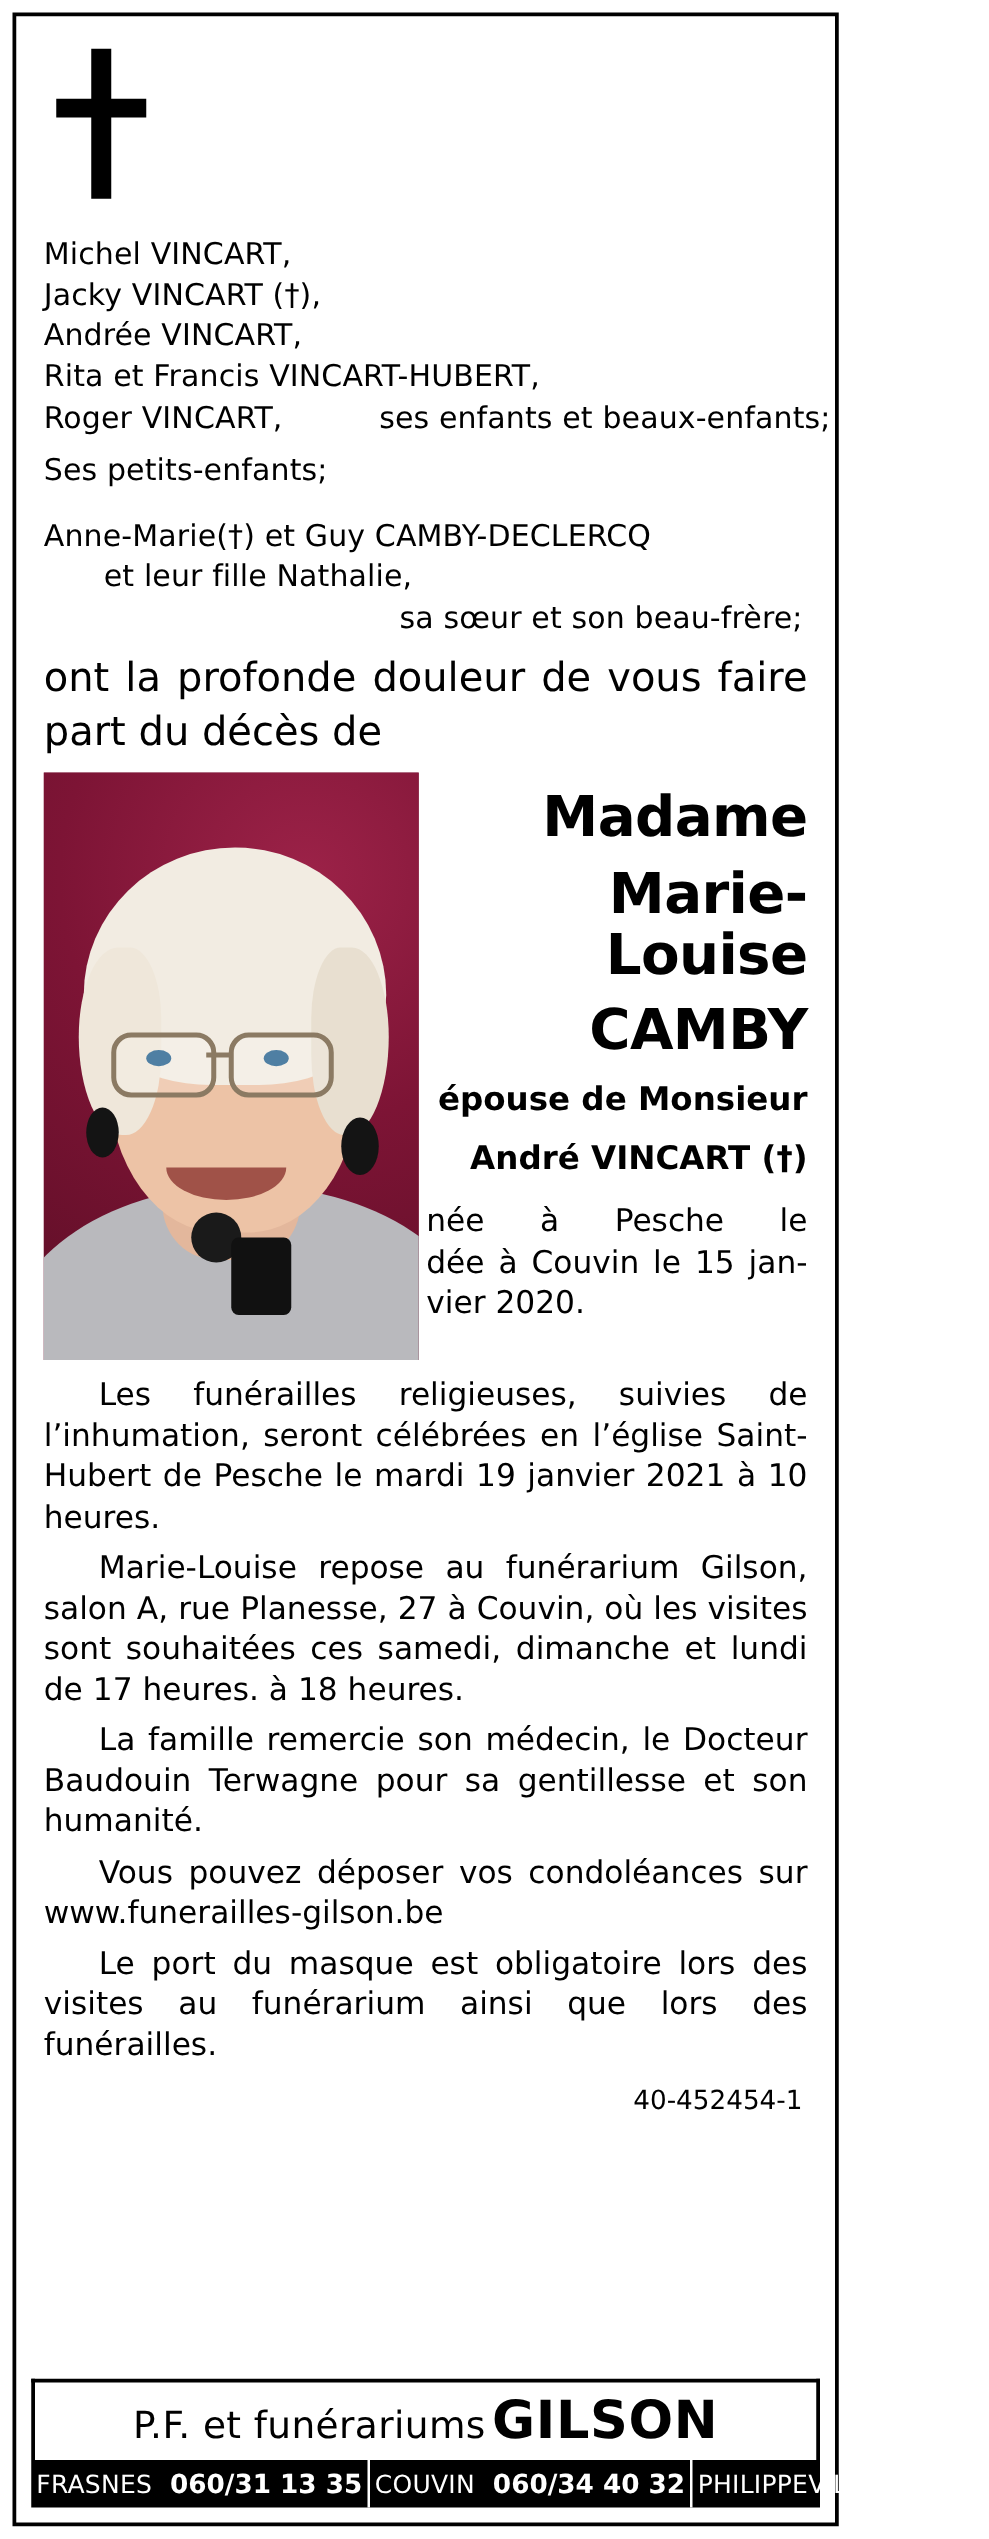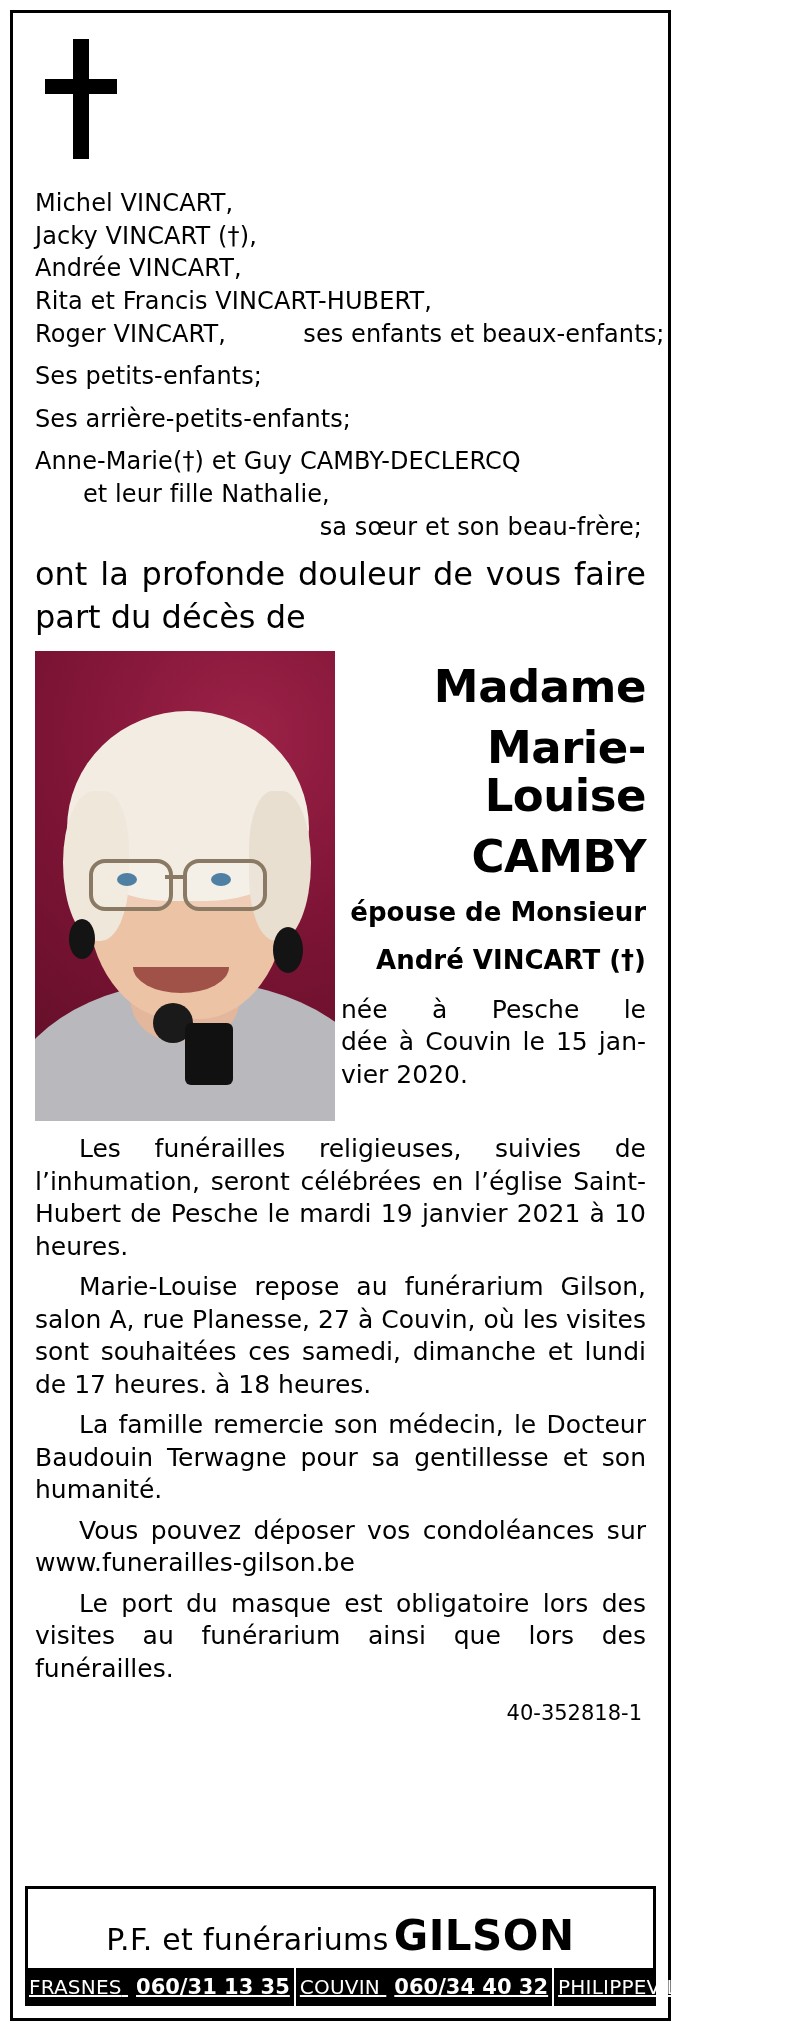--- a/index.html
+++ b/index.html
@@ -352,7 +352,6 @@
         <div class="gap"></div>
         <div class="line">Ses petits-enfants;</div>
         <div class="gap"></div>
-        <div class="line">Ses arrière-petits-enfants;</div>
         <div class="gap"></div>
         <div class="line">Anne-Marie(†) et Guy CAMBY-DECLERCQ</div>
         <div class="line indent1">et leur fille Nathalie,</div>

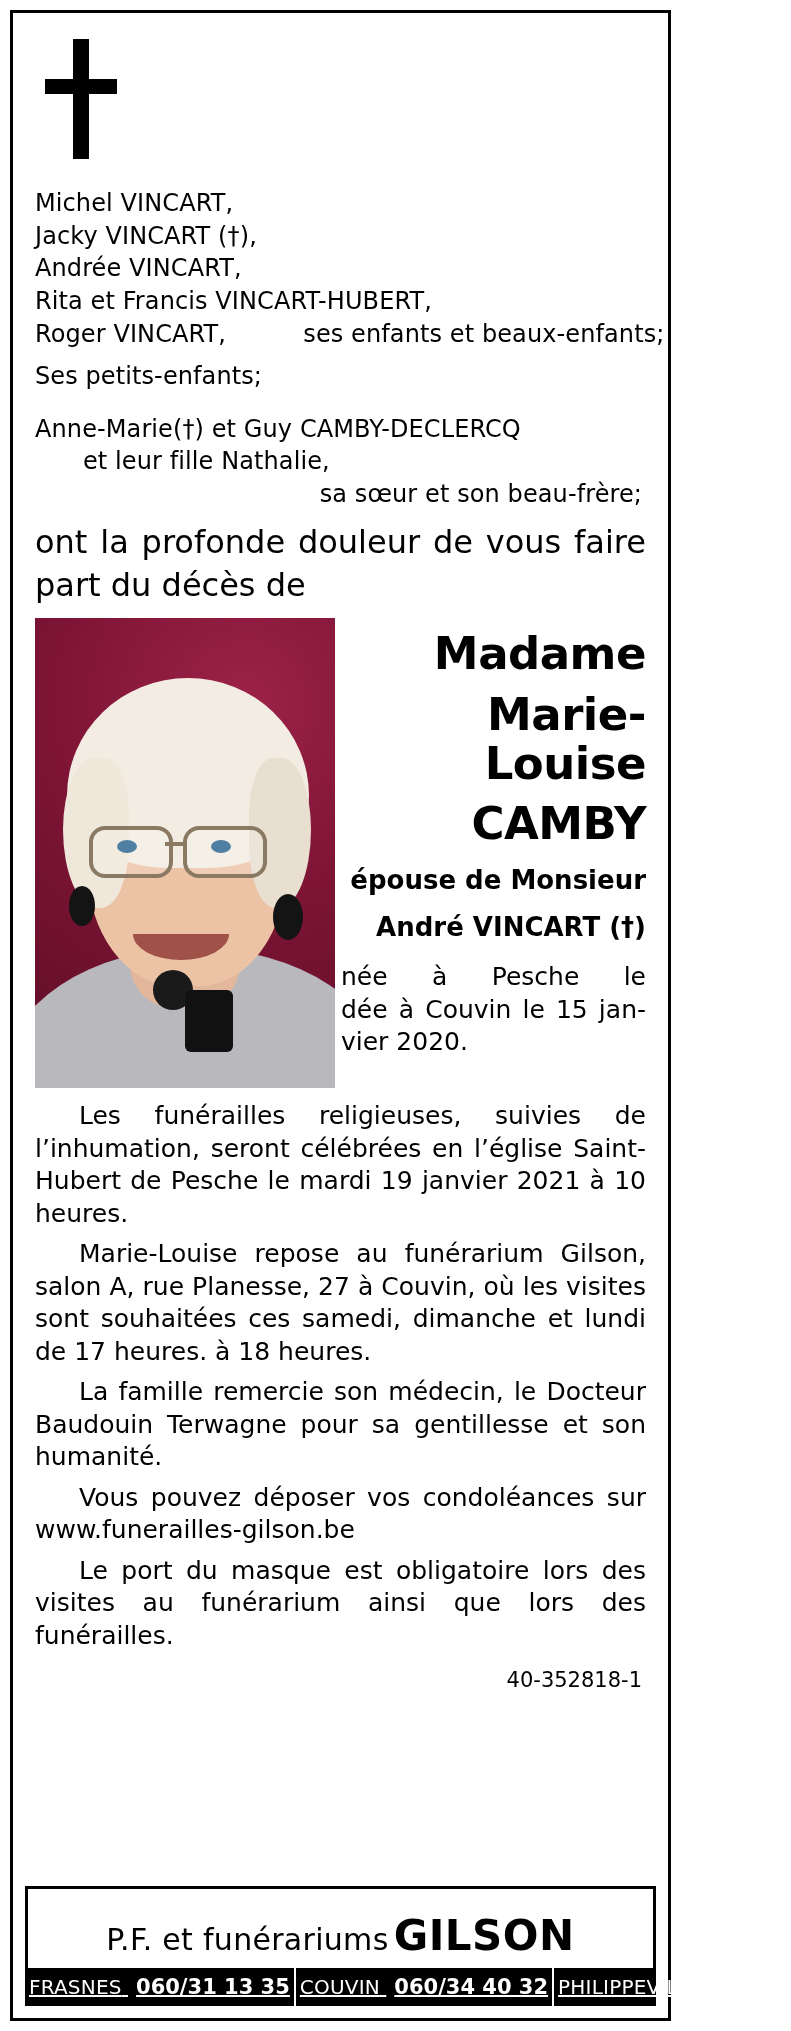--- a/index.html
+++ b/index.html
@@ -403,7 +403,7 @@
         <p>Le port du masque est obligatoire lors des visites au funérarium ainsi que lors des funérailles.</p>
       </div>
 
-      <div class="refnum">40-352818-1</div>
+      <div class="refnum">40-452454-1</div>
     </div>
 
     <div class="footer">

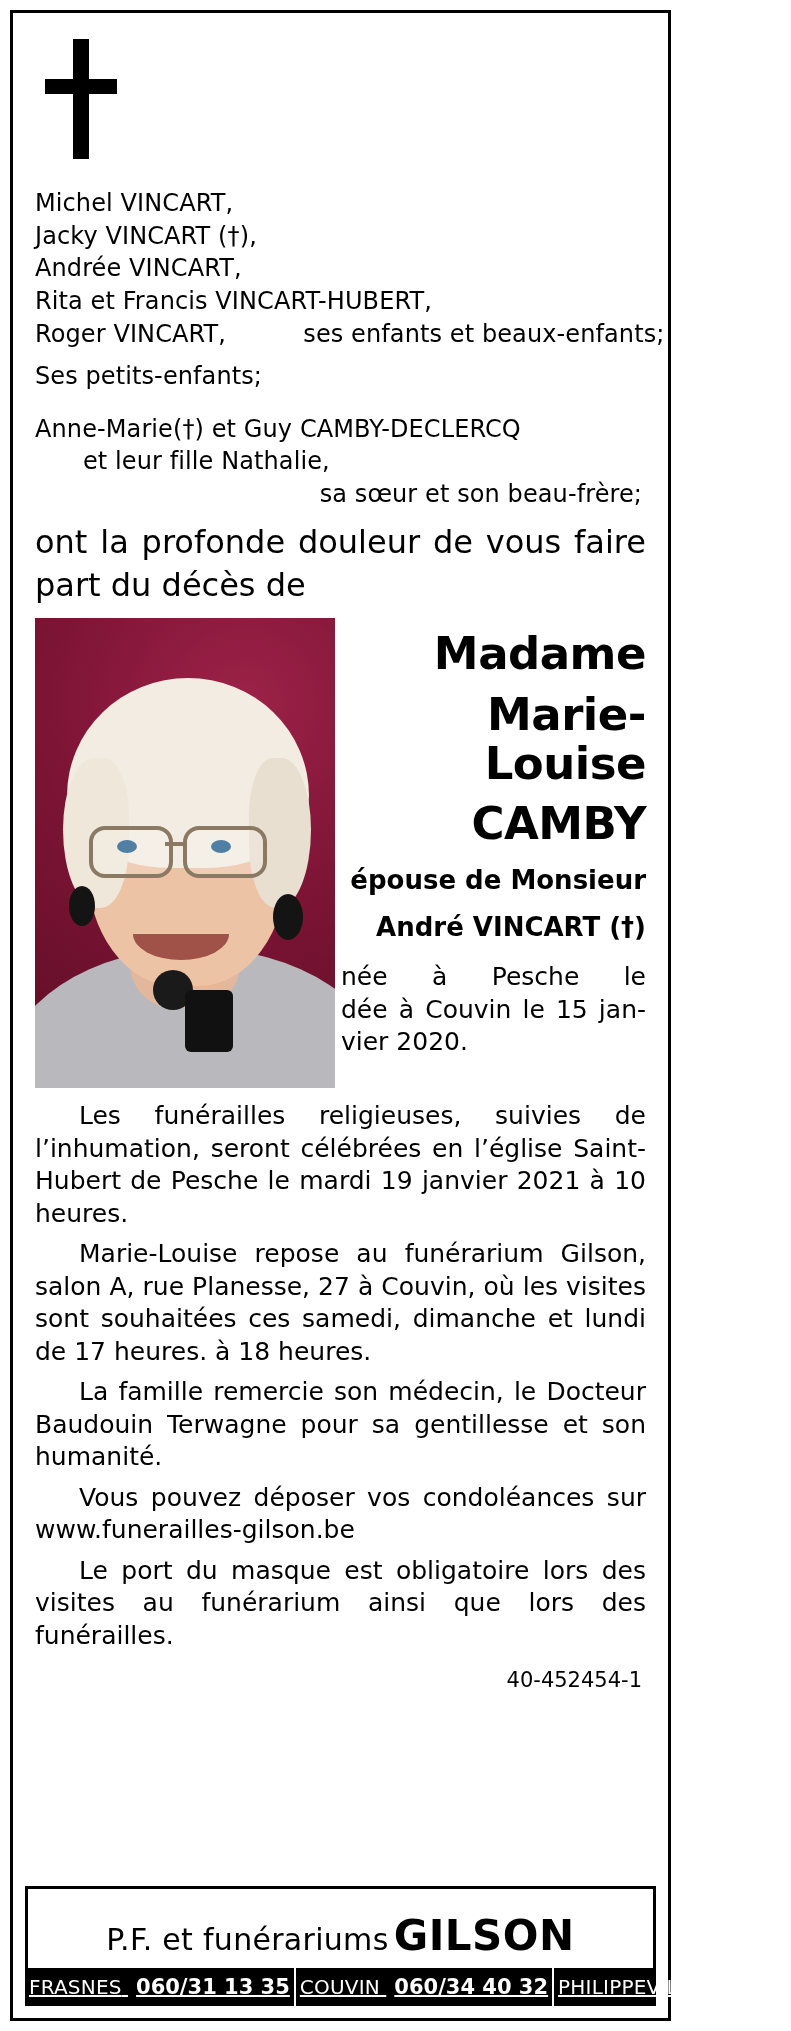--- a/index.html
+++ b/index.html
@@ -293,7 +293,7 @@
     border: 3px solid #000;
     border-bottom: none;
     text-align: center;
-    padding: 22px 0 8px 0;
+    padding: 5px 0 8px 0;
   }
   .footer-top .pf {
     font-size: 30px;

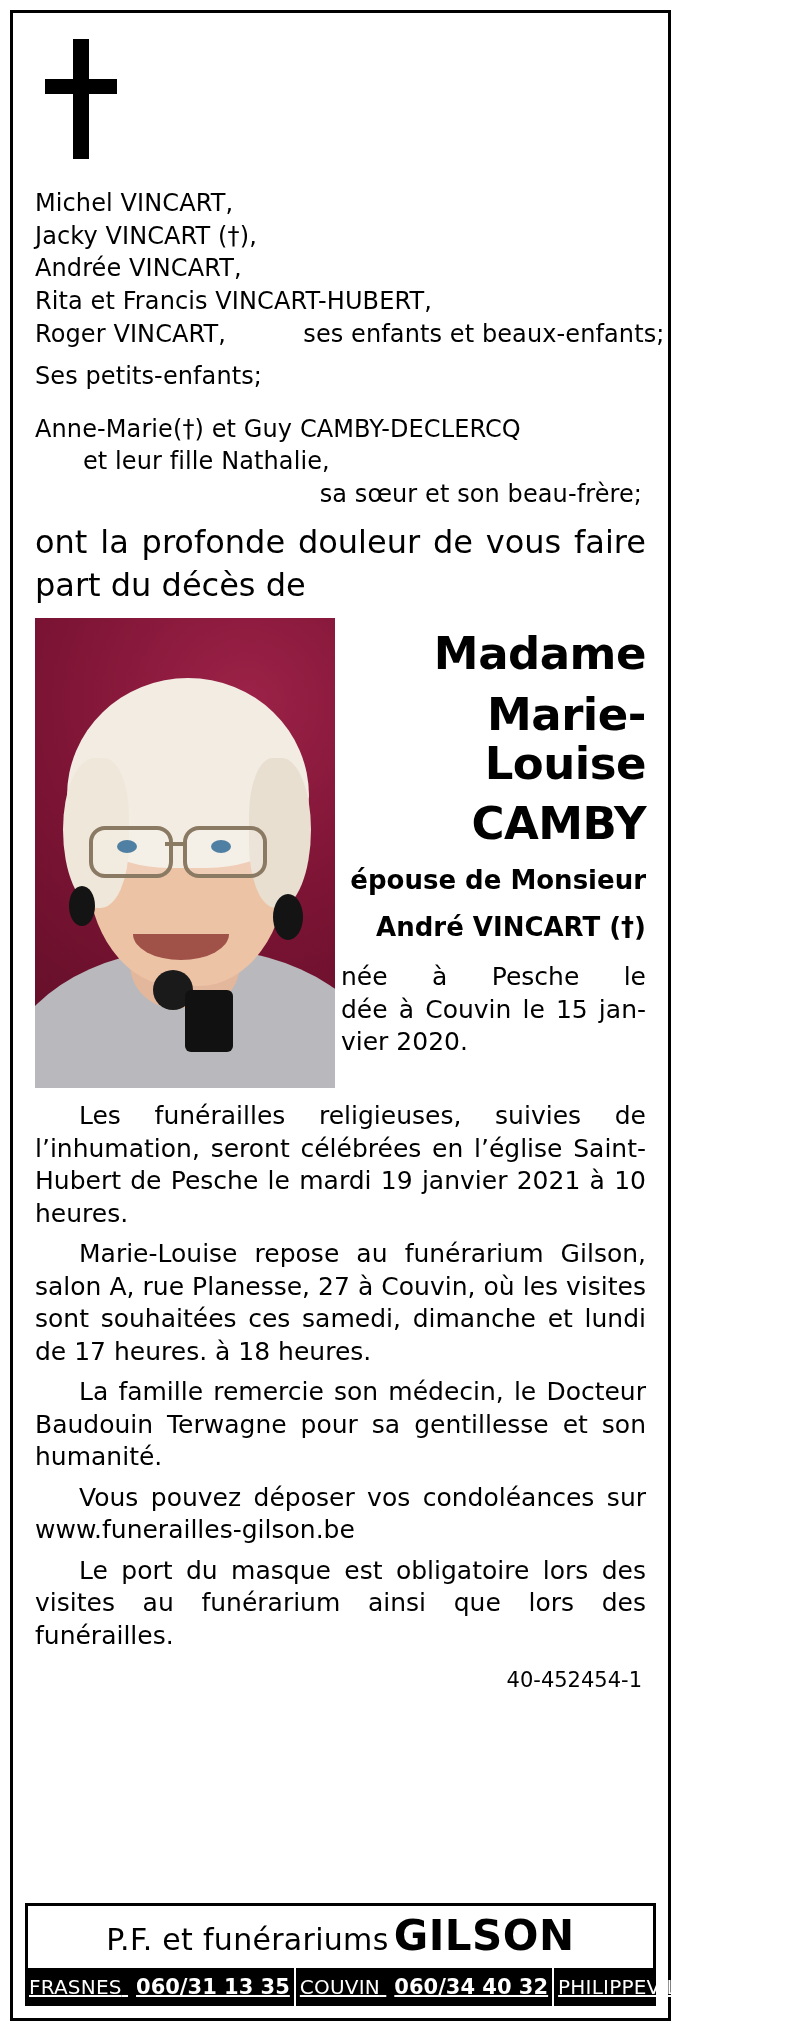--- a/index.html
+++ b/index.html
@@ -310,7 +310,6 @@
     background: #000;
     color: #fff;
     align-items: center;
-    text-decoration: underline;
   }
   .footer-cell {
     flex: 1 1 0;

